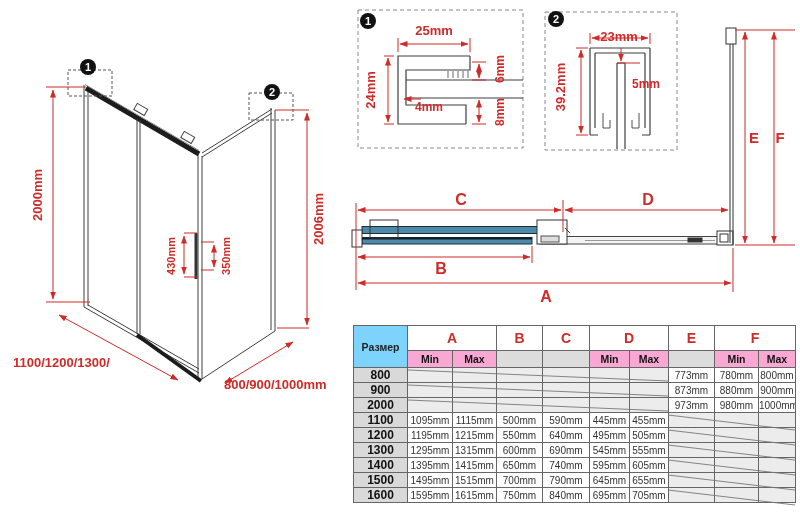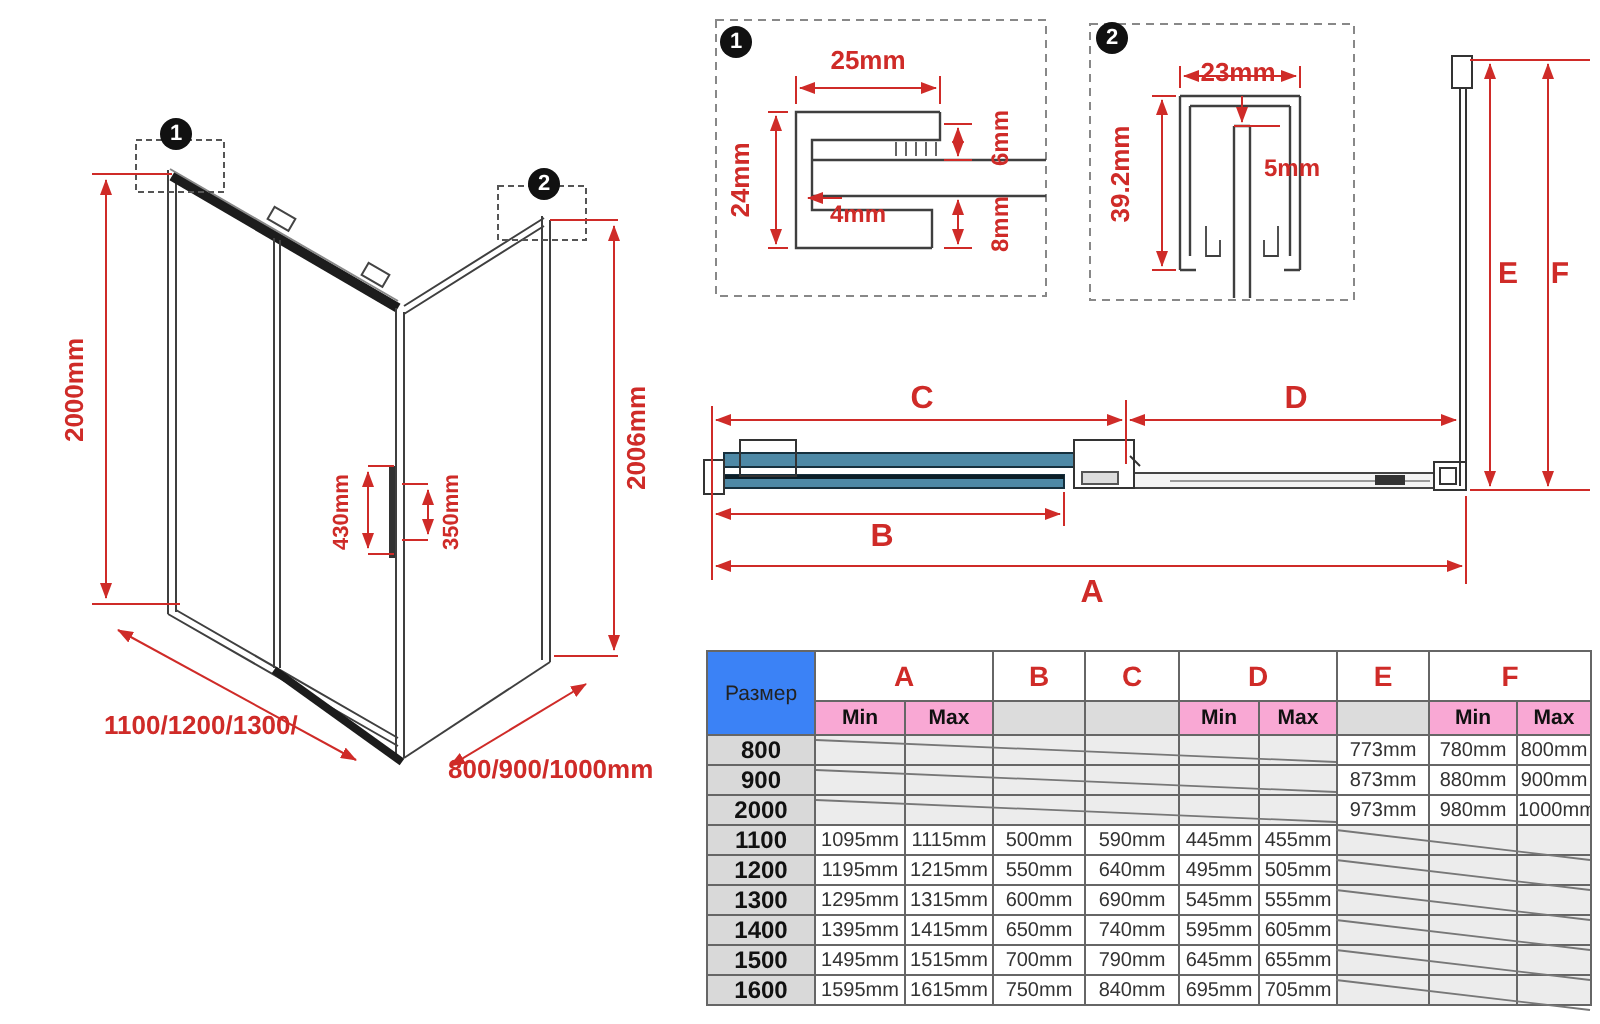--- a/index.html
+++ b/index.html
@@ -21,7 +21,7 @@
   table{border-collapse:collapse;table-layout:fixed;width:442px;}
   th,td{border:1px solid #666;padding:0;text-align:center;overflow:hidden;}
   .r1 th{height:24px;font-size:14px;font-weight:700;color:#cf2b28;background:#fff;}
-  .r1 th.c-size{font-size:10.5px;font-weight:400;color:#222;background:#3b82f6;}
+  .r1 th.c-size{font-size:10.5px;font-weight:700;color:#222;background:#7dd3fc;}
   .r2 th{height:16px;font-size:10.5px;font-weight:700;color:#111;background:#f9a8d4;}
   .r2 th.shade{background:#dcdcdc;}
   tbody th.size{height:13px;font-size:12px;font-weight:700;color:#111;background:#d9d9d9;}

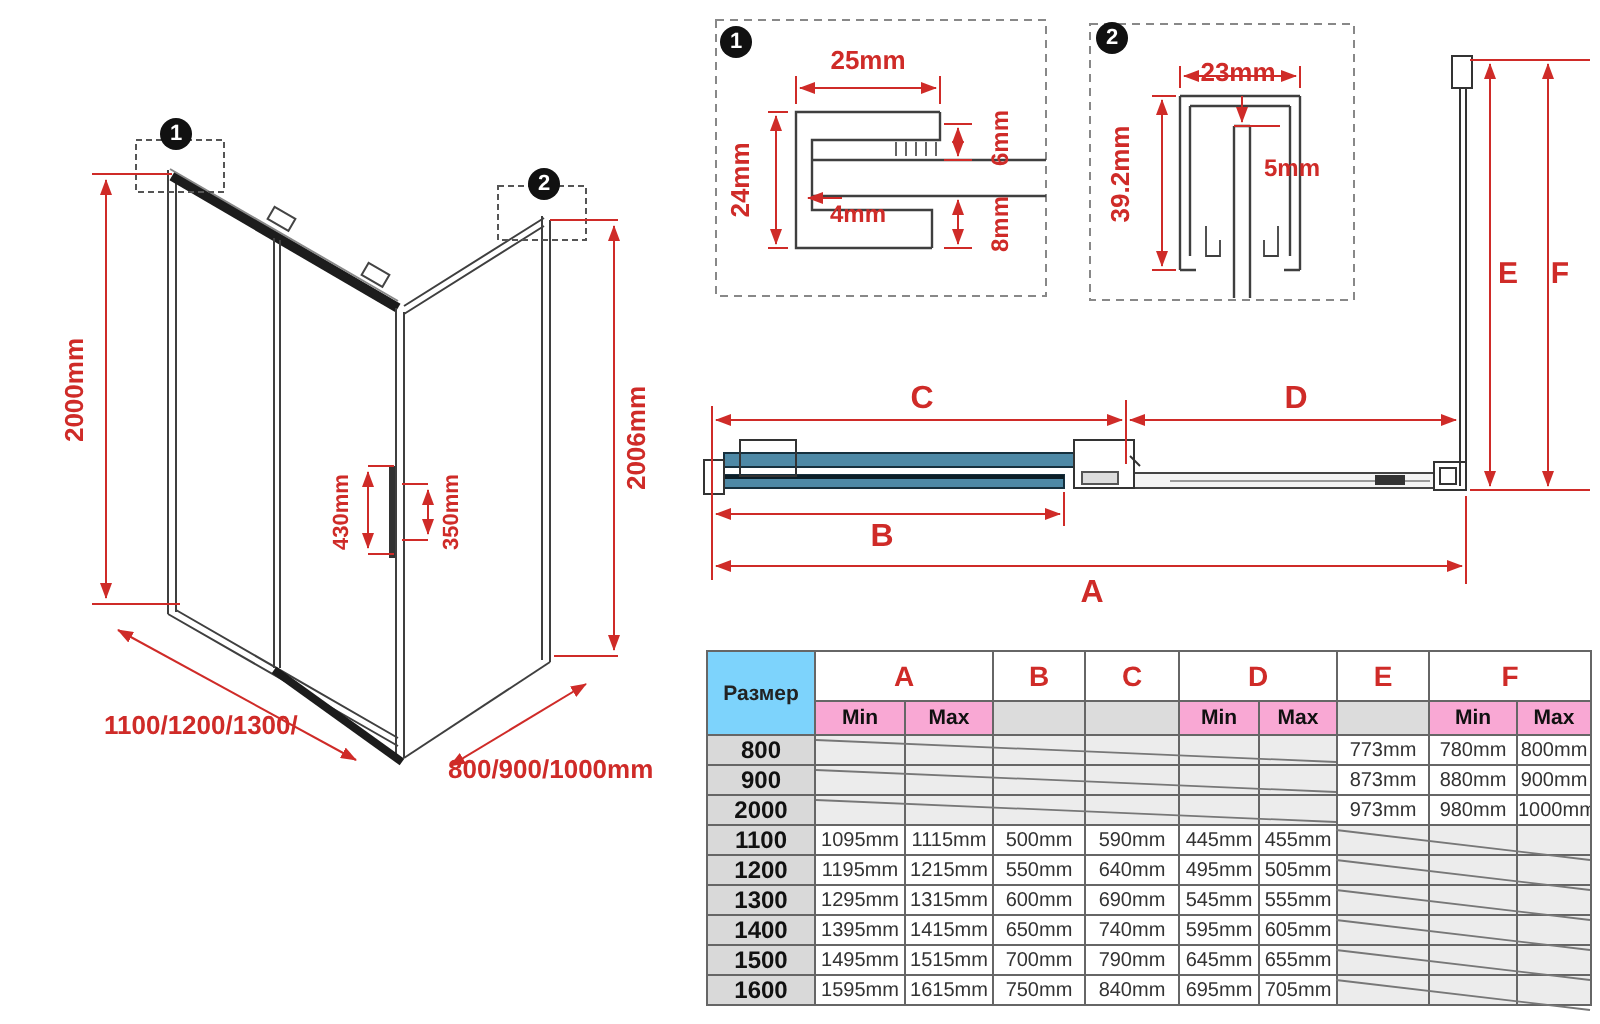--- a/index.html
+++ b/index.html
@@ -12,7 +12,7 @@
   .s13{font-size:13px;} .s12{font-size:12px;} .s11{font-size:11px;}
   .big{font-size:16px;font-weight:700;}
   .ef{font-size:15px;font-weight:700;}
-  .twoLine{line-height:17px;font-size:13px;margin-left:39px;}
+  .twoLine{line-height:17px;font-size:13px;}
   .marker{position:absolute;width:16px;height:16px;border-radius:50%;background:#111;
           color:#fff;font-size:11px;font-weight:700;text-align:center;line-height:16px;
           transform:translate(-50%,-50%);}

